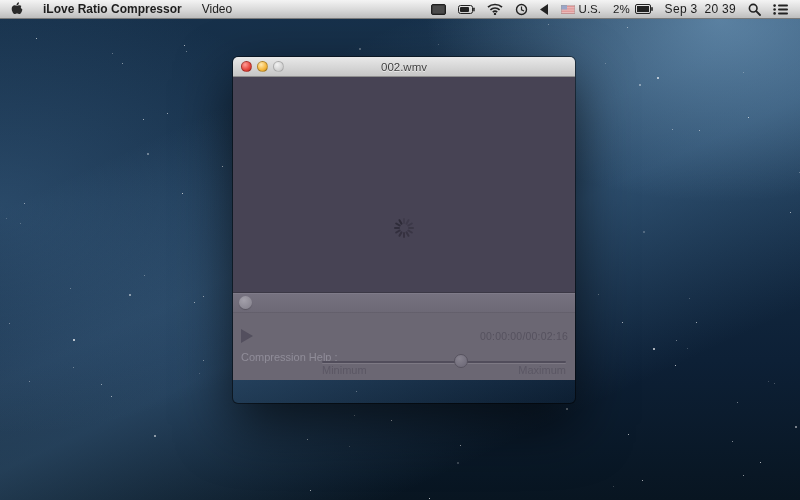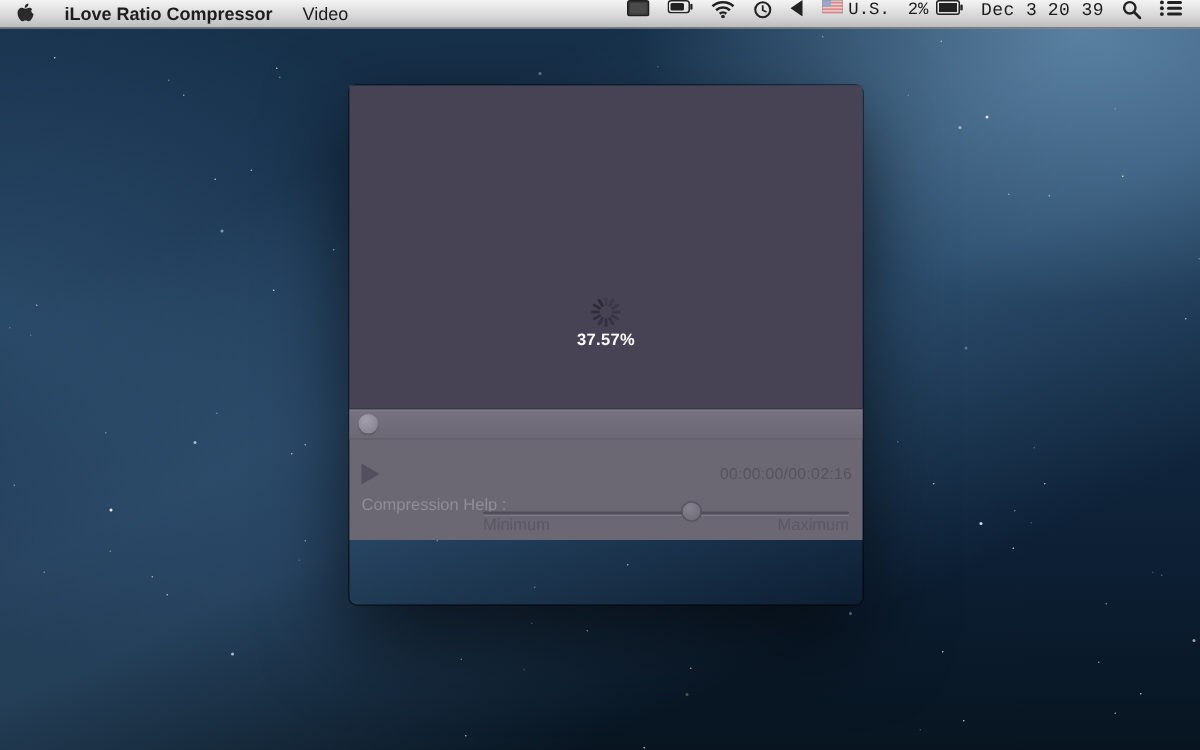--- a/index.html
+++ b/index.html
@@ -34,7 +34,7 @@
   .mb-item { display:flex; align-items:center; height:100%; padding:0 10px; cursor:default; }
   .mb-appname { font-weight:bold; padding:0 10px; }
   .mb-right { display:flex; align-items:center; height:100%; gap:0; padding-right:6px; }
-  .mb-status { display:flex; height:100%; padding:0 6px;font-family:Liberation Mono, monospace; }
+  .mb-status { display:flex; align-items:center; height:100%; padding:0 6px; }
   .mb-right svg { display:block; }
   .mb-txt { font-size:11.5px; color:#1d1d1d; }
   .clock-txt { font-size:12px; letter-spacing:0.3px; }

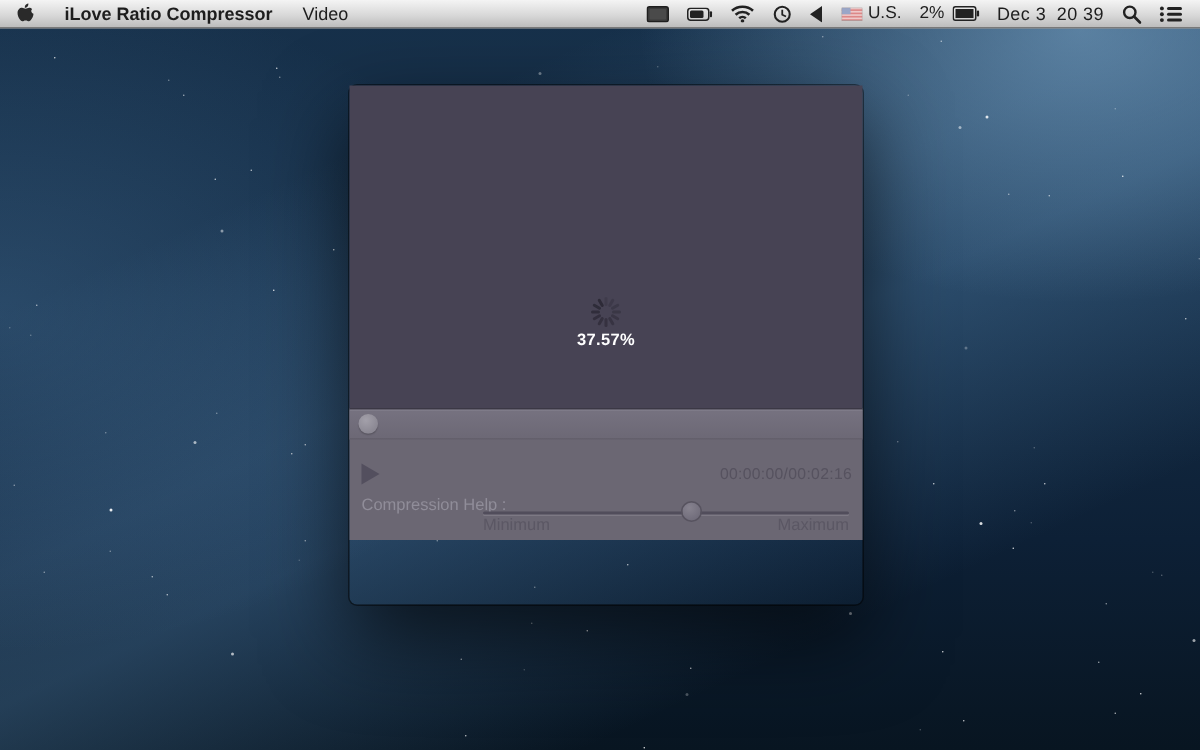--- a/index.html
+++ b/index.html
@@ -323,7 +323,7 @@
       </span>
     </div>
     <div class="mb-status">
-      <span class="clock-txt" style="margin-right:7px;">Dec 3</span>
+      <span class="clock-txt" style="margin-right:7px;">Sep 3</span>
       <span class="clock-txt">20 39</span>
     </div>
     <div class="mb-status">

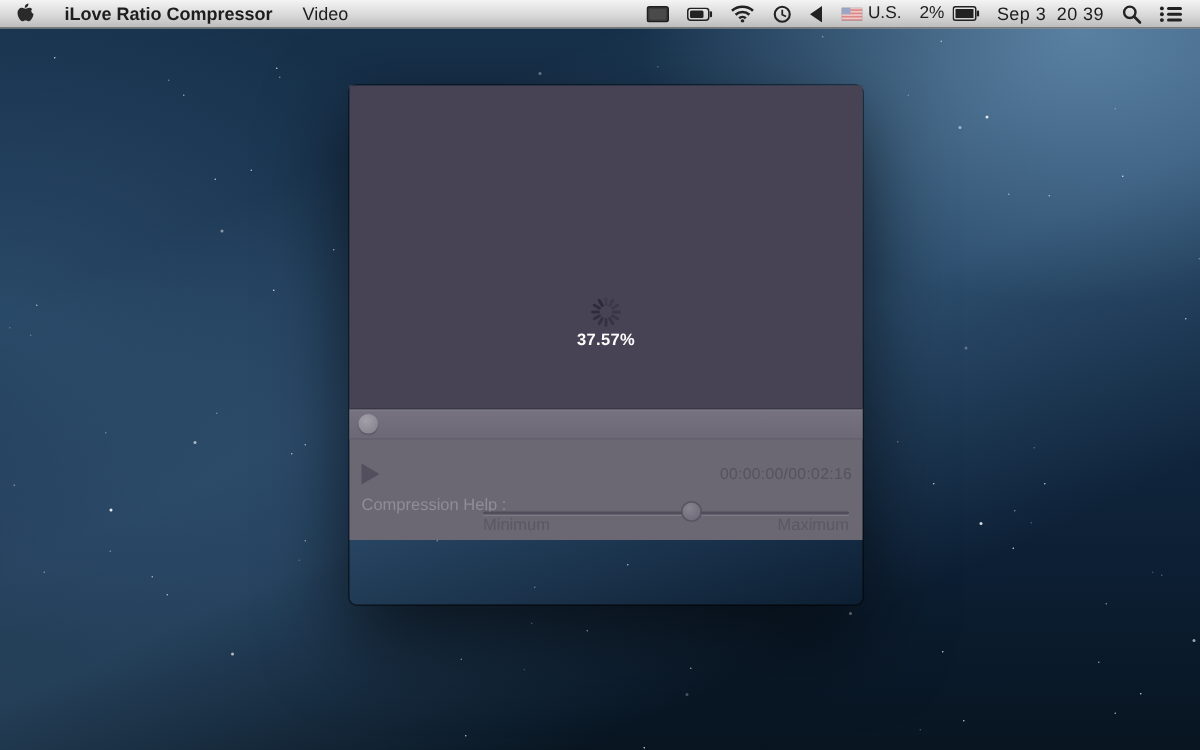--- a/index.html
+++ b/index.html
@@ -351,6 +351,14 @@
 
 <div class="window">
 
+  <div class="title-bar">
+    <div class="traffic">
+      <div class="tl tl-close"></div>
+      <div class="tl tl-min"></div>
+      <div class="tl tl-zoom"></div>
+    </div>
+    <div class="title-text">002.wmv</div>
+  </div>
 
   <div class="video-area">
     <div class="spinner" id="spinner">

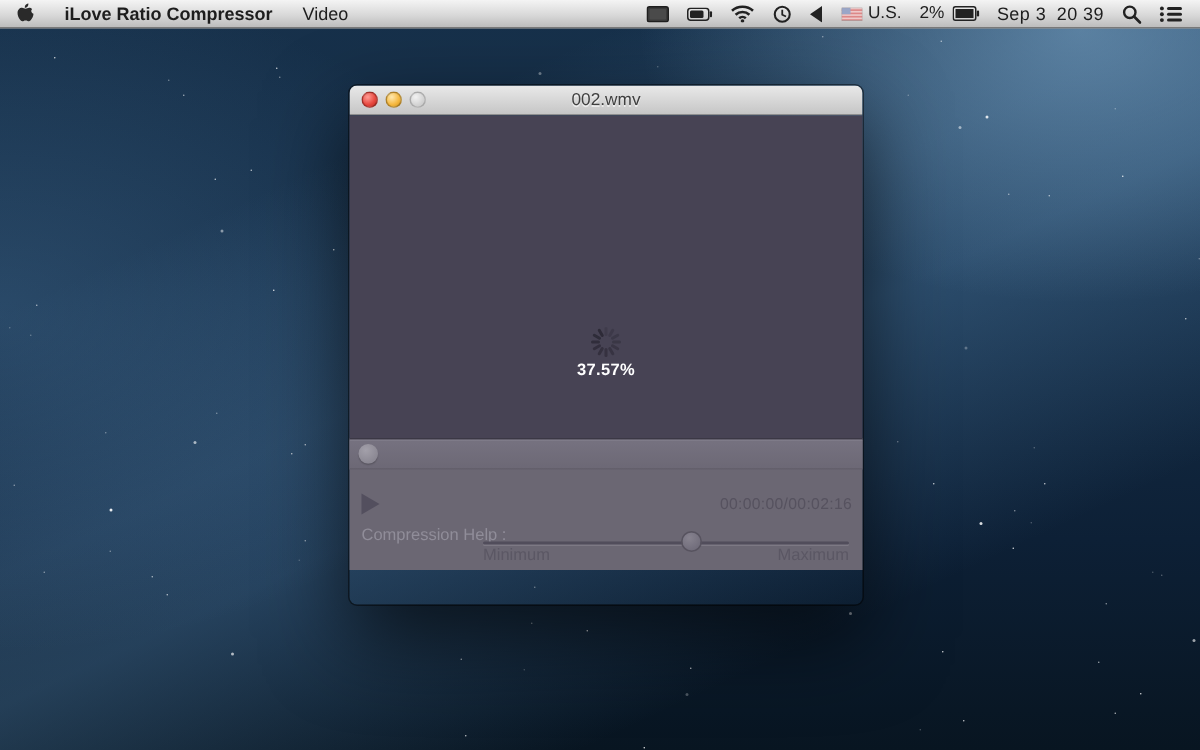--- a/index.html
+++ b/index.html
@@ -375,7 +375,6 @@
         <div class="blade" style="transform: rotate(300deg); opacity: 0.94;"></div>
         <div class="blade" style="transform: rotate(330deg); opacity: 1;"></div>
       </div>
-    <div class="progress-label">37.57%</div>
   </div>
 
   <div class="control-panel">

